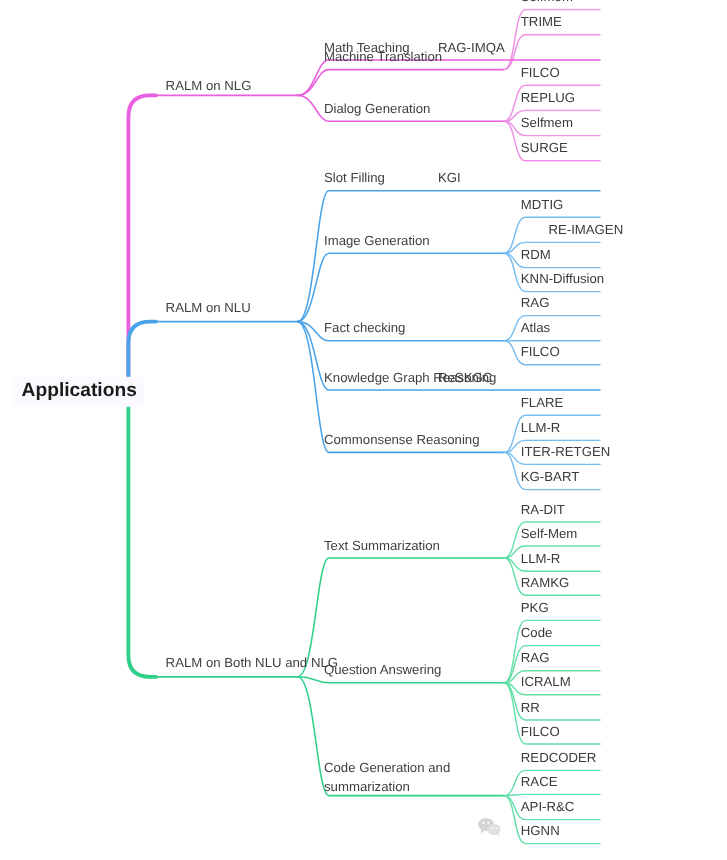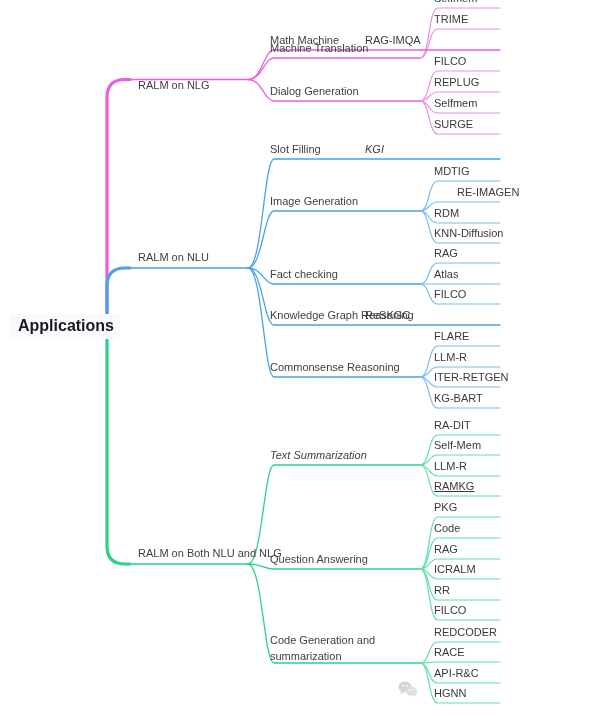--- a/index.html
+++ b/index.html
@@ -133,7 +133,7 @@
       <div class="node-label topic-label" style="left: 270px; top: 42px;">Machine Translation</div>
       <div class="node-label leaf-label" style="left: 434px; top: -8px;">Selfmem</div>
       <div class="node-label leaf-label" style="left: 434px; top: 13px; text-align: right;">TRIME</div>
-      <div class="node-label topic-label" style="left: 270px; top: 34px;">Math Machine</div>
+      <div class="node-label topic-label" style="left: 270px; top: 34px;">Math Teaching</div>
       <div class="node-label leaf-label" style="left: 365px; top: 34px;">RAG-IMQA</div>
       <div class="node-label topic-label" style="left: 270px; top: 85px;">Dialog Generation</div>
       <div class="node-label leaf-label" style="left: 434px; top: 55px;">FILCO</div>

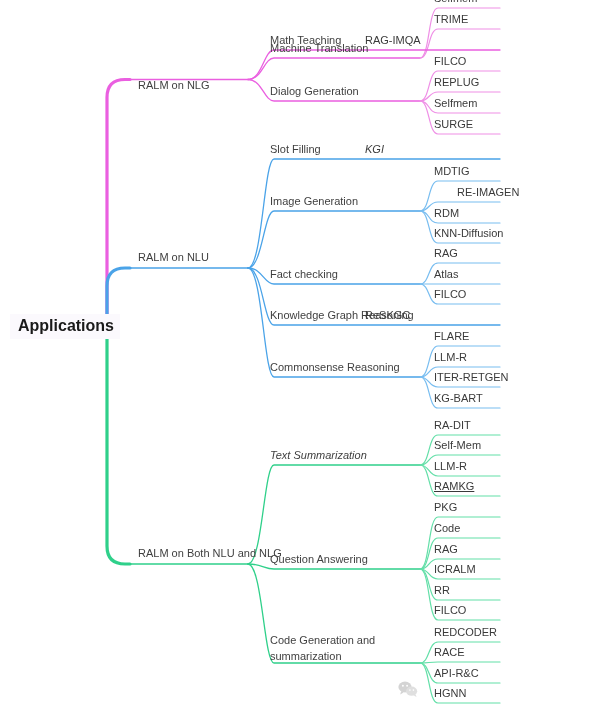--- a/index.html
+++ b/index.html
@@ -129,7 +129,7 @@
     </svg>
   <div id="labels-layer">
       <div class="node-label root-label" style="left: 10px; top: 314px;">Applications</div>
-      <div class="node-label branch-label" style="left: 138px; top: 79px;">RALM on NLG</div>
+      <div class="node-label branch-label" style="left: 138px; top: 66px;">RALM on NLG</div>
       <div class="node-label topic-label" style="left: 270px; top: 42px;">Machine Translation</div>
       <div class="node-label leaf-label" style="left: 434px; top: -8px;">Selfmem</div>
       <div class="node-label leaf-label" style="left: 434px; top: 13px; text-align: right;">TRIME</div>

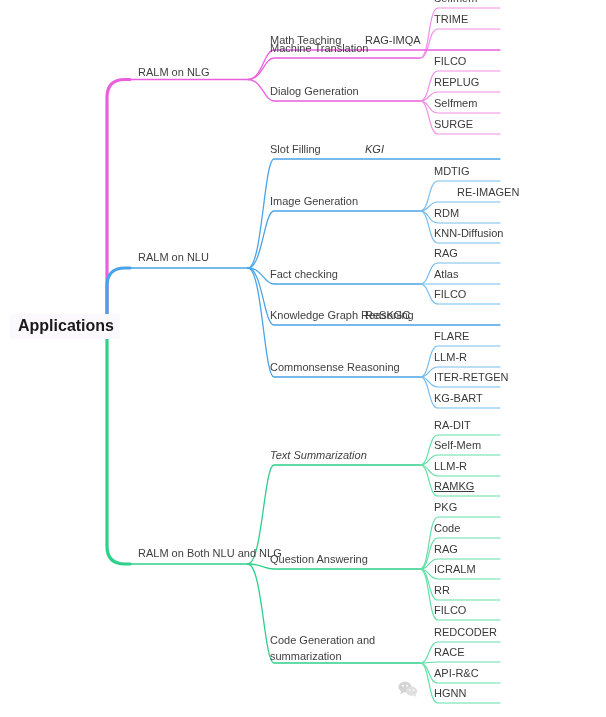--- a/index.html
+++ b/index.html
@@ -142,7 +142,7 @@
       <div class="node-label leaf-label" style="left: 434px; top: 118px;">SURGE</div>
       <div class="node-label branch-label" style="left: 138px; top: 251px;">RALM on NLU</div>
       <div class="node-label topic-label" style="left: 270px; top: 143px;">Slot Filling</div>
-      <div class="node-label leaf-label" style="left: 365px; top: 143px; font-style: italic;">KGI</div>
+      <div class="node-label leaf-label" style="left: 365px; top: 143px;">KGI</div>
       <div class="node-label topic-label" style="left: 270px; top: 195px;">Image Generation</div>
       <div class="node-label leaf-label" style="left: 434px; top: 165px;">MDTIG</div>
       <div class="node-label leaf-label" style="left: 434px; top: 186px; padding-left: 23px;">RE-IMAGEN</div>

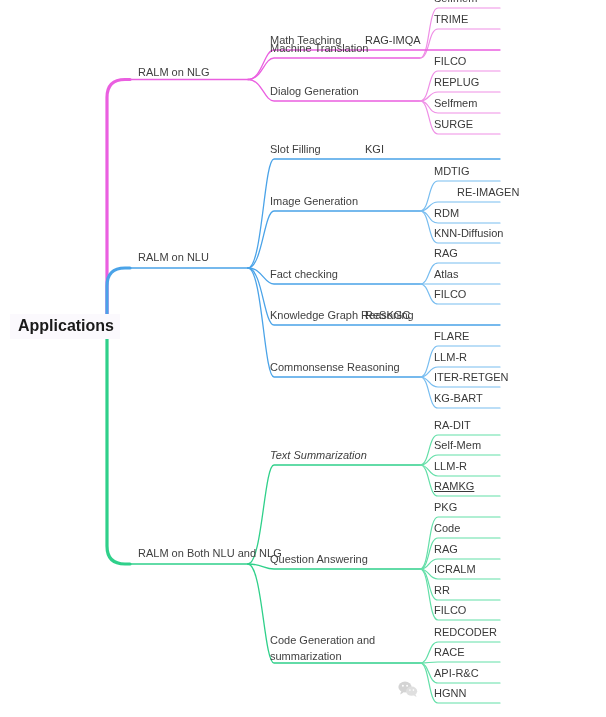--- a/index.html
+++ b/index.html
@@ -160,7 +160,7 @@
       <div class="node-label leaf-label" style="left: 434px; top: 371px;">ITER-RETGEN</div>
       <div class="node-label leaf-label" style="left: 434px; top: 392px;">KG-BART</div>
       <div class="node-label branch-label" style="left: 138px; top: 547px;">RALM on Both NLU and NLG</div>
-      <div class="node-label topic-label" style="left: 270px; top: 449px; font-style: italic;">Text Summarization</div>
+      <div class="node-label topic-label" style="left: 270px; top: 449px;">Text Summarization</div>
       <div class="node-label leaf-label" style="left: 434px; top: 419px;">RA-DIT</div>
       <div class="node-label leaf-label" style="left: 434px; top: 439px;">Self-Mem</div>
       <div class="node-label leaf-label" style="left: 434px; top: 460px;">LLM-R</div>

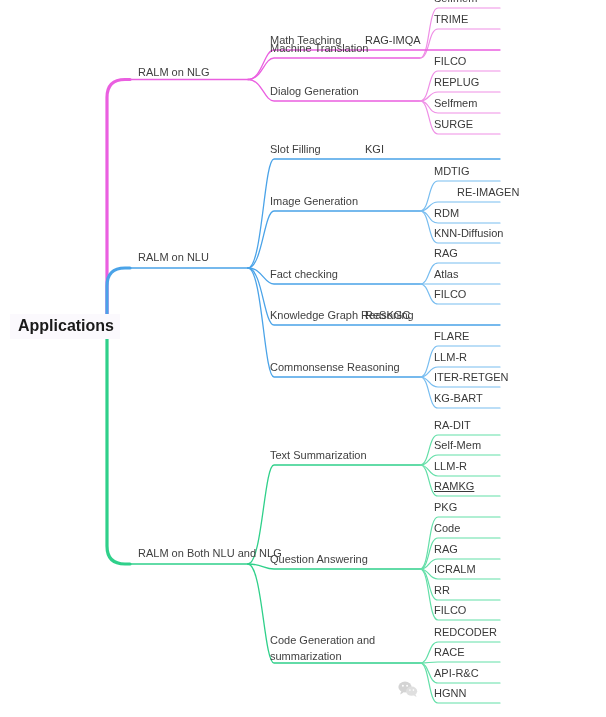--- a/index.html
+++ b/index.html
@@ -164,7 +164,7 @@
       <div class="node-label leaf-label" style="left: 434px; top: 419px;">RA-DIT</div>
       <div class="node-label leaf-label" style="left: 434px; top: 439px;">Self-Mem</div>
       <div class="node-label leaf-label" style="left: 434px; top: 460px;">LLM-R</div>
-      <div class="node-label leaf-label" style="left: 434px; top: 480px; text-decoration: underline;">RAMKG</div>
+      <div class="node-label leaf-label" style="left: 434px; top: 480px;">RAMKG</div>
       <div class="node-label topic-label" style="left: 270px; top: 553px; text-align: center;">Question Answering</div>
       <div class="node-label leaf-label" style="left: 434px; top: 501px;">PKG</div>
       <div class="node-label leaf-label" style="left: 434px; top: 522px;">Code</div>

